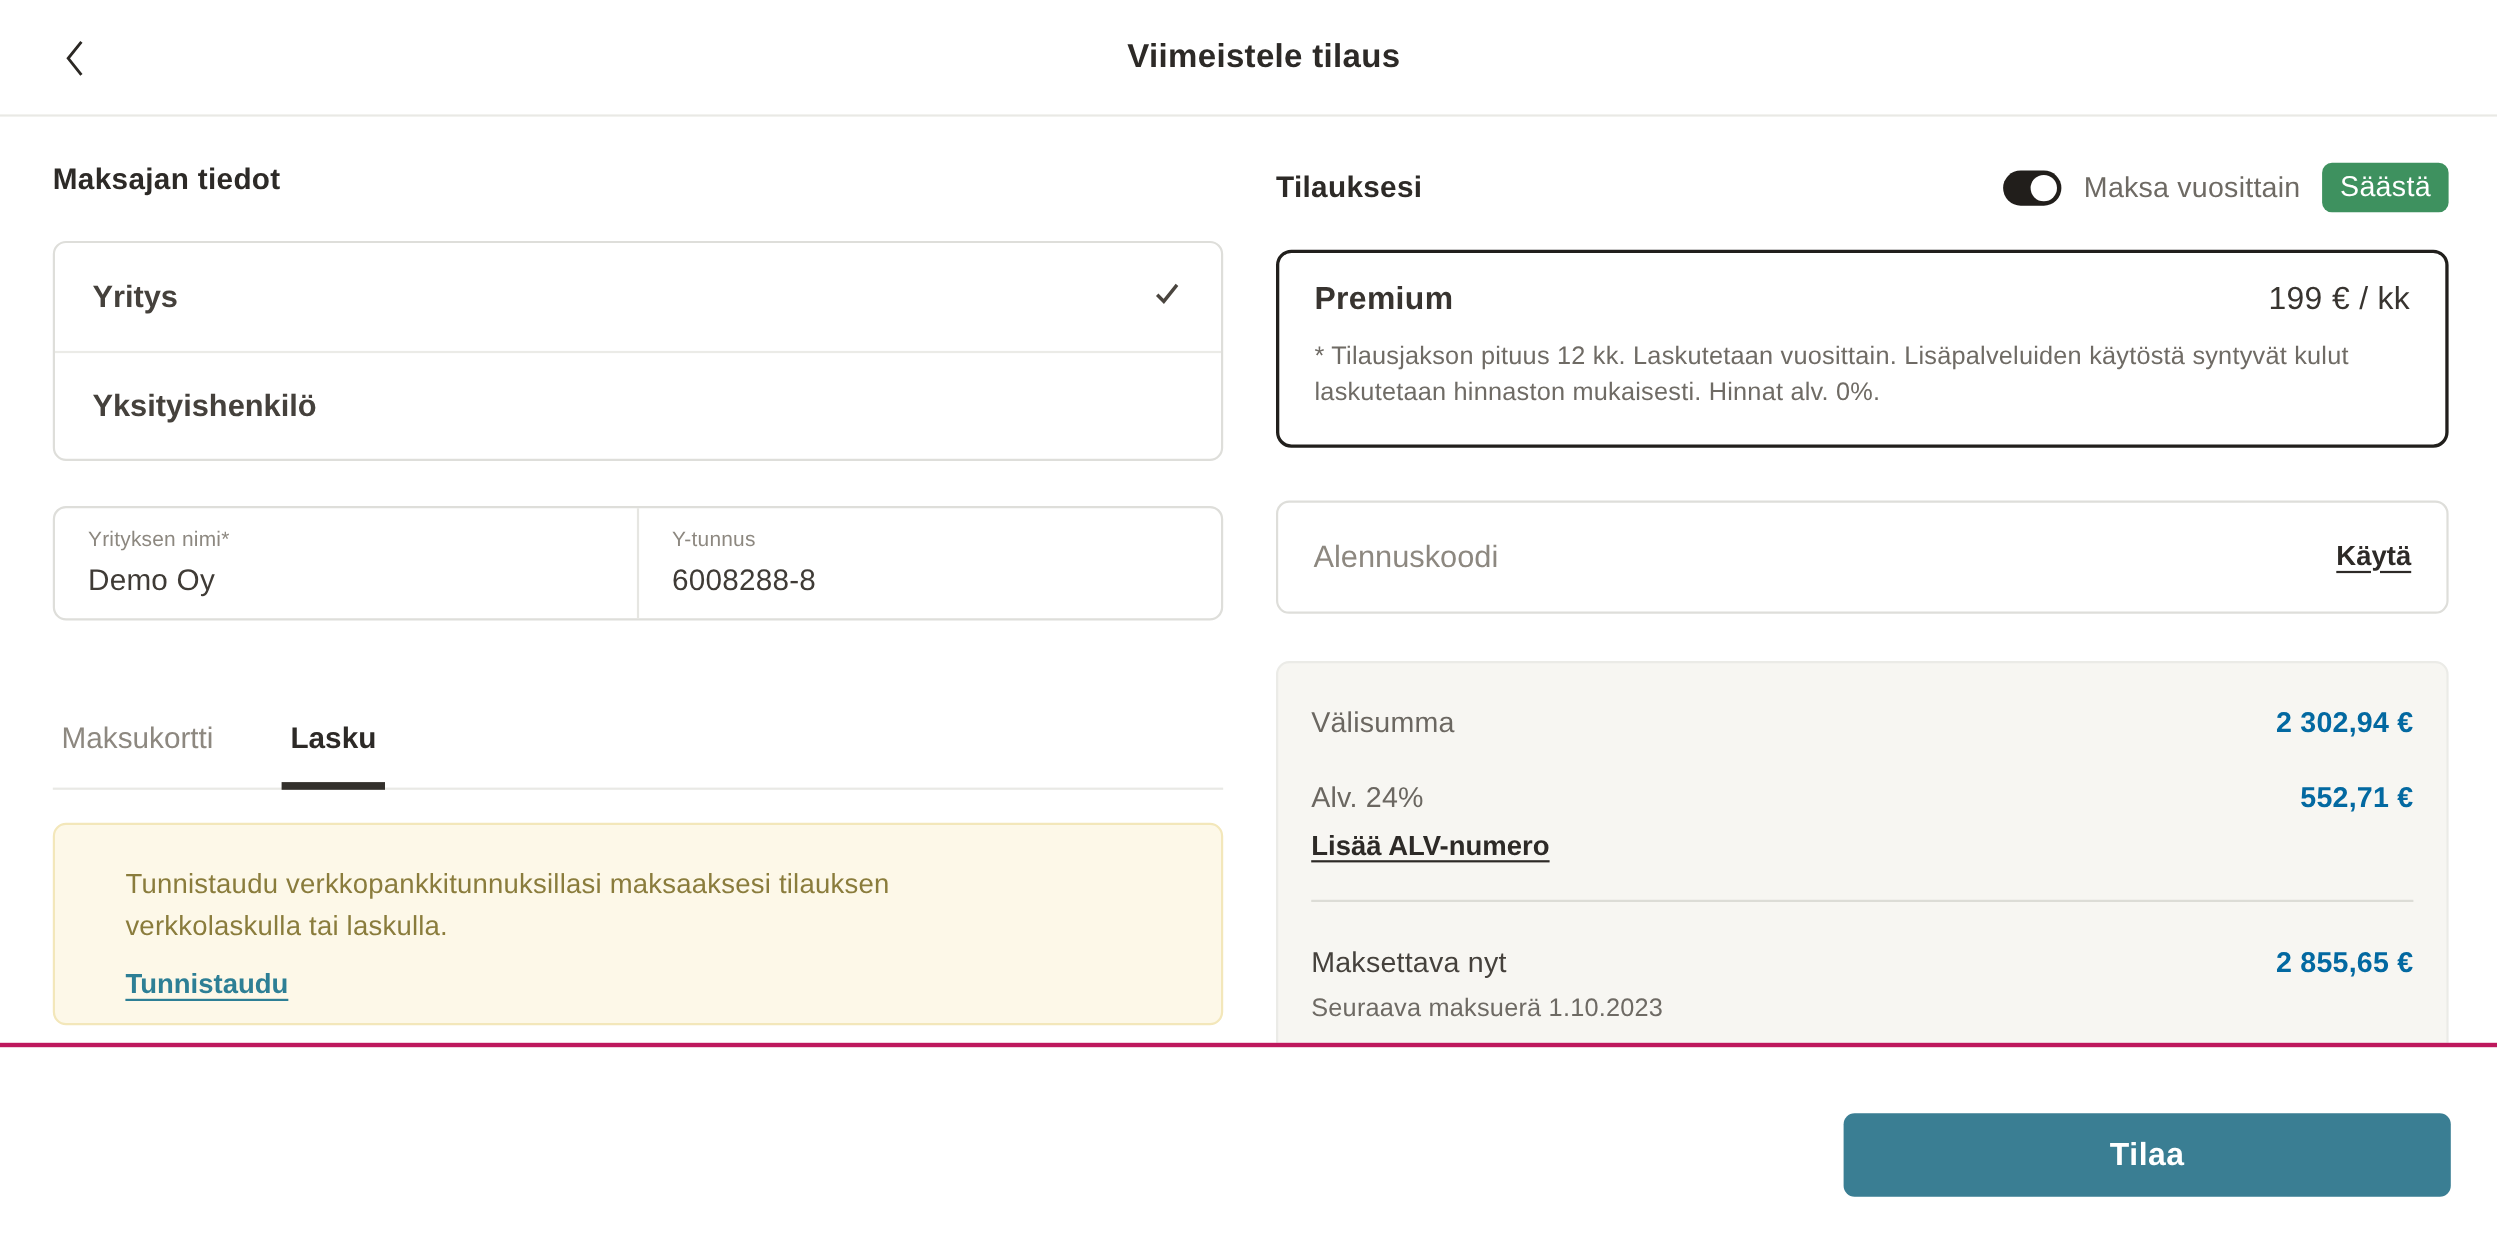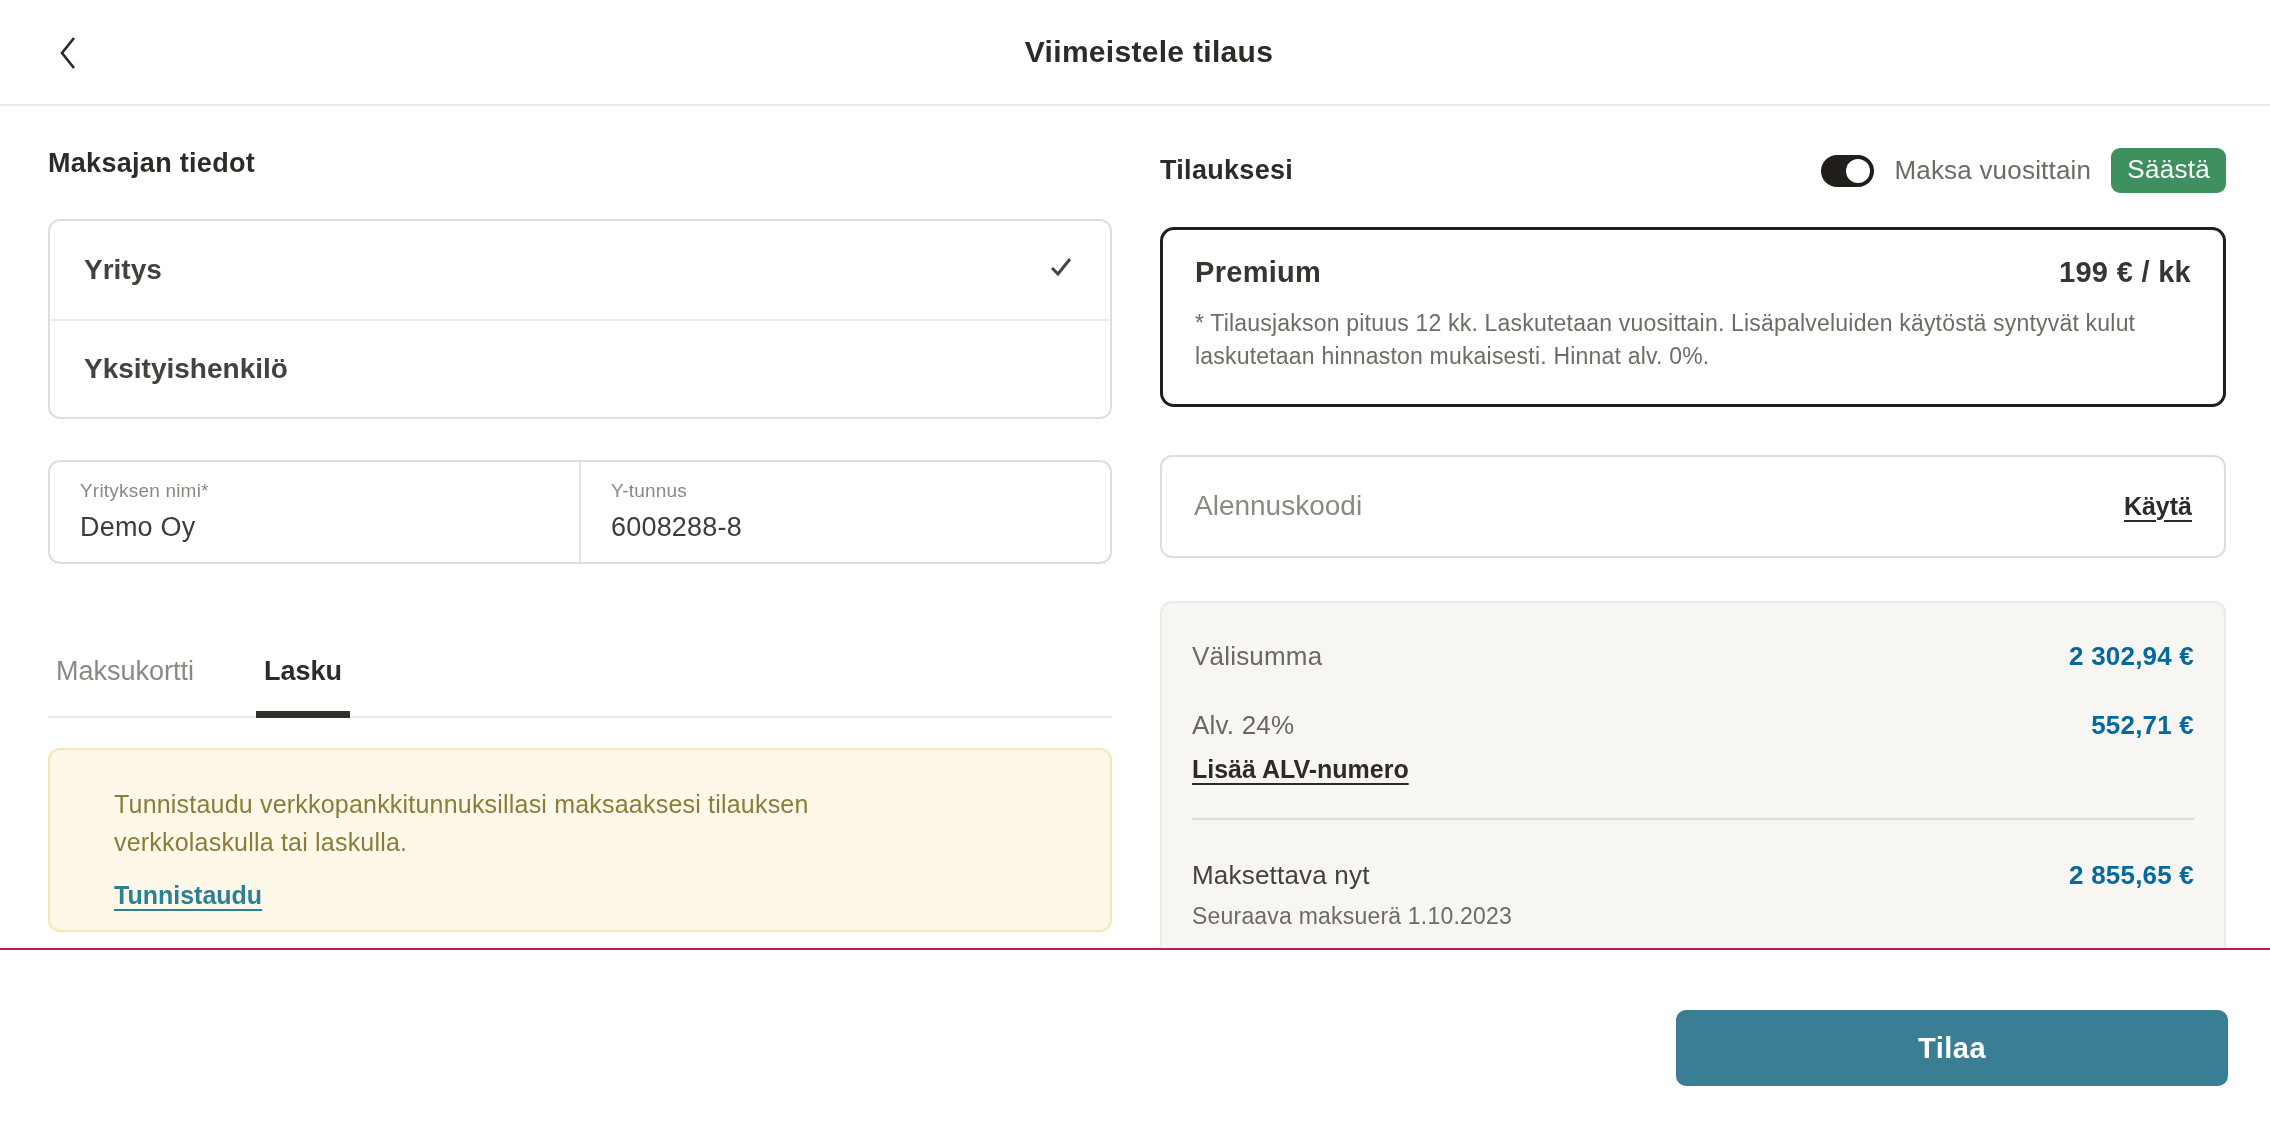--- a/index.html
+++ b/index.html
@@ -62,7 +62,7 @@
   .plan-card { margin-top:34px; border:3px solid #211f1c; border-radius:14px; padding:26px 32px 30px; background:#fff; }
   .plan-top { display:flex; align-items:baseline; }
   .plan-name  { font-size:29px; font-weight:bold; color:#383430; letter-spacing:.3px; }
-  .plan-price { margin-left:auto; font-size:29px; font-weight:bold; color:#383430; letter-spacing:.3px; }
+  .plan-price { margin-left:auto; font-size:29px; font-weight:normal; color:#383430; letter-spacing:.3px; }
   .plan-terms { margin-top:18px; font-size:23px; line-height:1.45; color:#6f6b65; letter-spacing:.2px; }
 
   .discount { margin-top:48px; height:103px; border:2px solid #dededa; border-radius:12px;

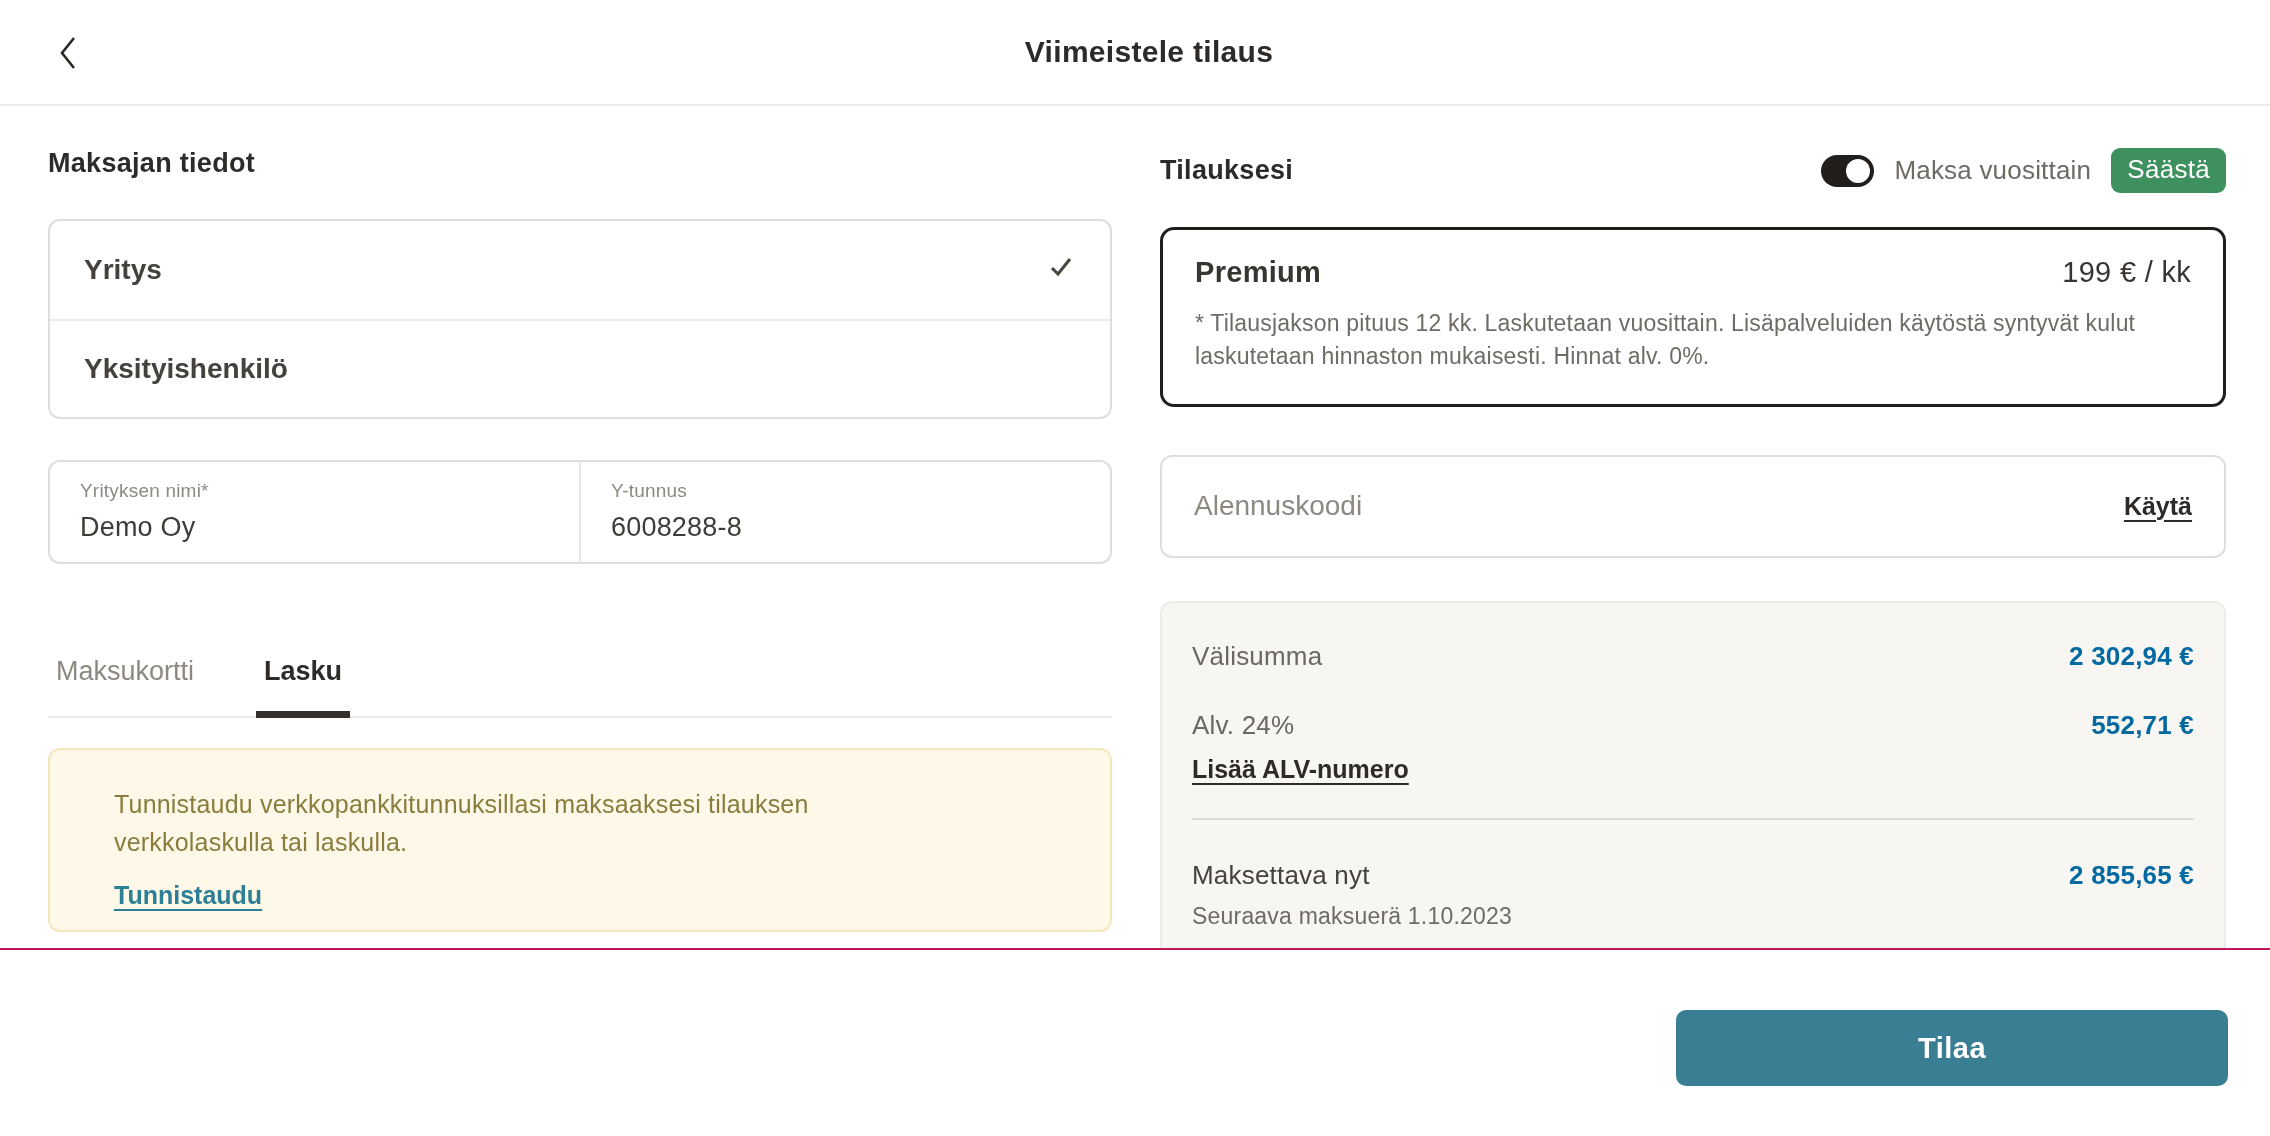--- a/index.html
+++ b/index.html
@@ -84,7 +84,7 @@
   .next-payment { margin-top:12px; font-size:23px; color:#6e6a64; letter-spacing:.2px; }
 
   
-  .footer { position:absolute; left:0; right:0; bottom:0; height:188px; background:#fff; border-top:2px solid #be185d; }
+  .footer { position:absolute; left:0; right:0; bottom:0; height:188px; background:#fff; border-top:4px solid #be185d; }
   .submit-btn { position:absolute; right:42px; top:60px; width:552px; height:76px;
                 background:#3a7e93; color:#fff; border:none; border-radius:10px;
                 font-family:inherit; font-size:29px; font-weight:bold; letter-spacing:.5px; cursor:pointer; }

